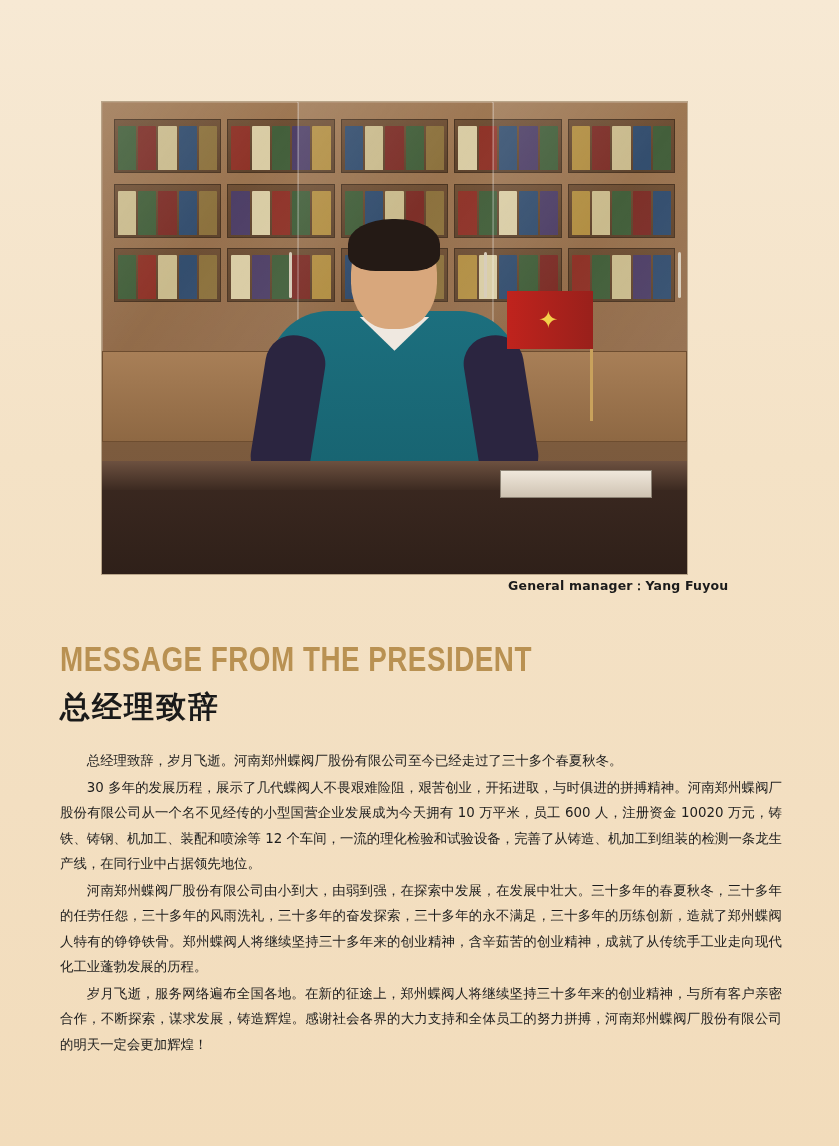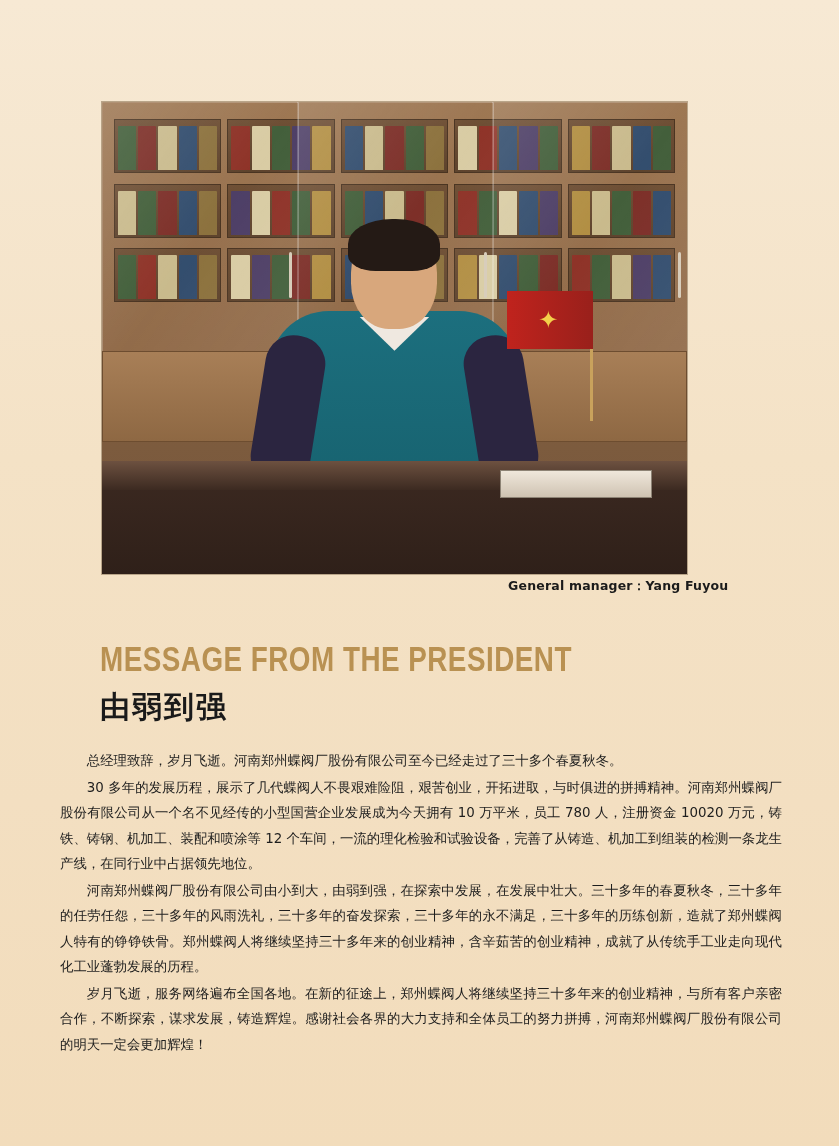--- a/index.html
+++ b/index.html
@@ -206,7 +206,6 @@
     left: 60px;
     top: 640px;
     width: 720px;
-    margin-left: 40px;
   }
   .eng-title {
     font-family: "Liberation Sans", sans-serif;

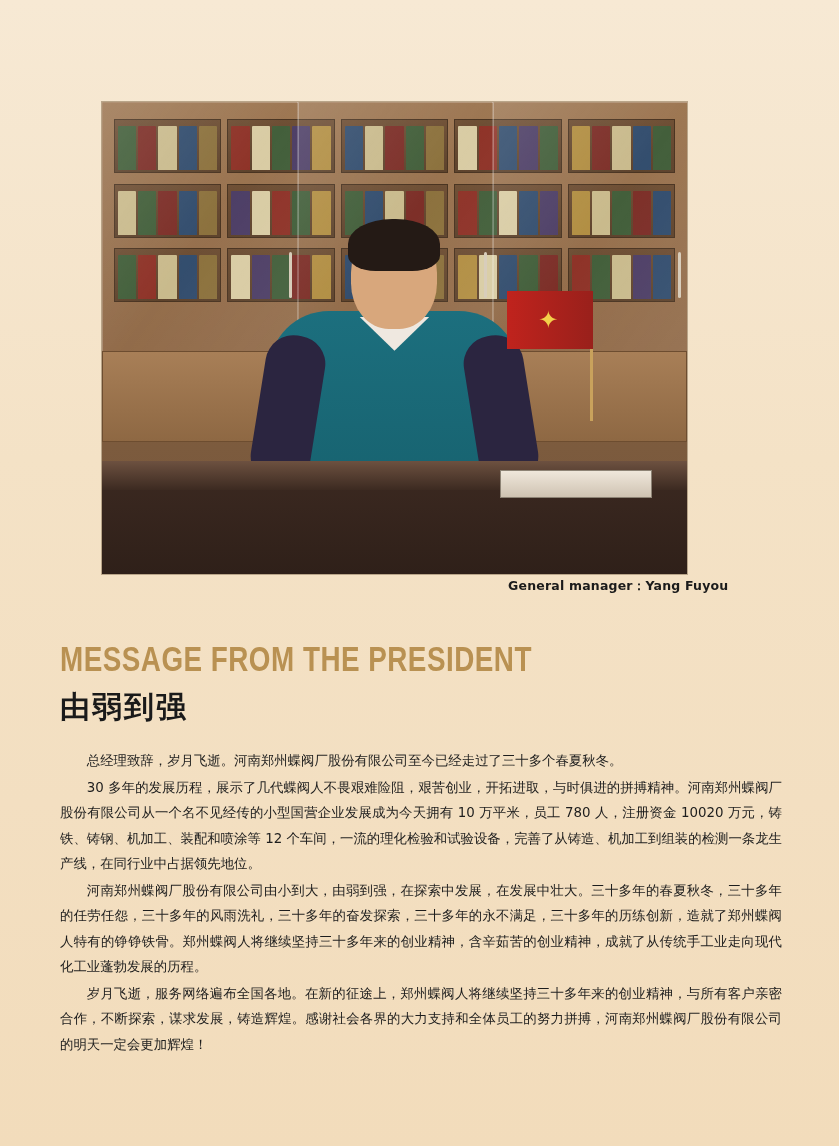--- a/index.html
+++ b/index.html
@@ -430,7 +430,7 @@
 
   <div class="headings">
     <h1 class="eng-title">MESSAGE FROM THE PRESIDENT</h1>
-    <h2 class="cn-title">由弱到强</h2>
+    <h2 class="cn-title">总经理致辞</h2>
   </div>
 
   <div class="body-text">

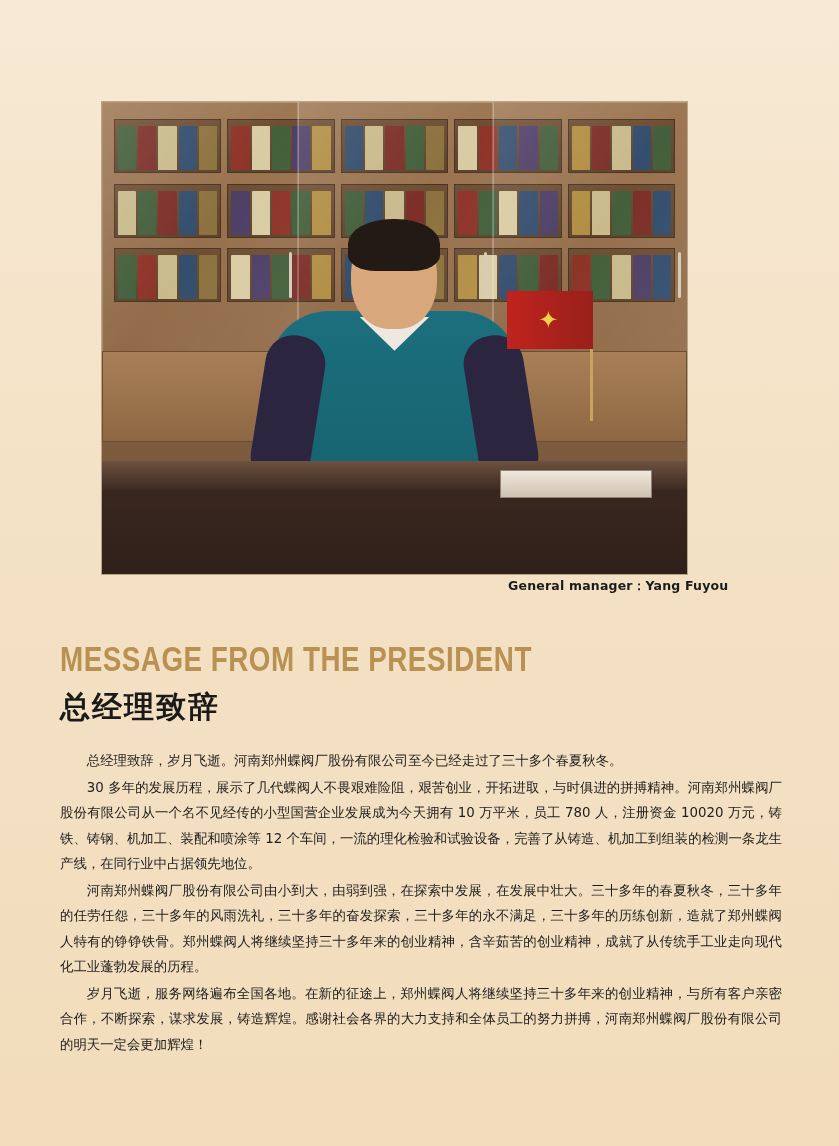--- a/index.html
+++ b/index.html
@@ -435,7 +435,7 @@
 
   <div class="body-text">
     <p>总经理致辞，岁月飞逝。河南郑州蝶阀厂股份有限公司至今已经走过了三十多个春夏秋冬。</p>
-    <p>30 多年的发展历程，展示了几代蝶阀人不畏艰难险阻，艰苦创业，开拓进取，与时俱进的拼搏精神。河南郑州蝶阀厂股份有限公司从一个名不见经传的小型国营企业发展成为今天拥有 10 万平米，员工 780 人，注册资金 10020 万元，铸铁、铸钢、机加工、装配和喷涂等 12 个车间，一流的理化检验和试验设备，完善了从铸造、机加工到组装的检测一条龙生产线，在同行业中占据领先地位。</p>
+    <p>30 多年的发展历程，展示了几代蝶阀人不畏艰难险阻，艰苦创业，开拓进取，与时俱进的拼搏精神。河南郑州蝶阀厂股份有限公司从一个名不见经传的小型国营企业发展成为今天拥有 10 万平米，员工 600 人，注册资金 10020 万元，铸铁、铸钢、机加工、装配和喷涂等 12 个车间，一流的理化检验和试验设备，完善了从铸造、机加工到组装的检测一条龙生产线，在同行业中占据领先地位。</p>
     <p>河南郑州蝶阀厂股份有限公司由小到大，由弱到强，在探索中发展，在发展中壮大。三十多年的春夏秋冬，三十多年的任劳任怨，三十多年的风雨洗礼，三十多年的奋发探索，三十多年的永不满足，三十多年的历练创新，造就了郑州蝶阀人特有的铮铮铁骨。郑州蝶阀人将继续坚持三十多年来的创业精神，含辛茹苦的创业精神，成就了从传统手工业走向现代化工业蓬勃发展的历程。</p>
     <p>岁月飞逝，服务网络遍布全国各地。在新的征途上，郑州蝶阀人将继续坚持三十多年来的创业精神，与所有客户亲密合作，不断探索，谋求发展，铸造辉煌。感谢社会各界的大力支持和全体员工的努力拼搏，河南郑州蝶阀厂股份有限公司的明天一定会更加辉煌！</p>
   </div>

